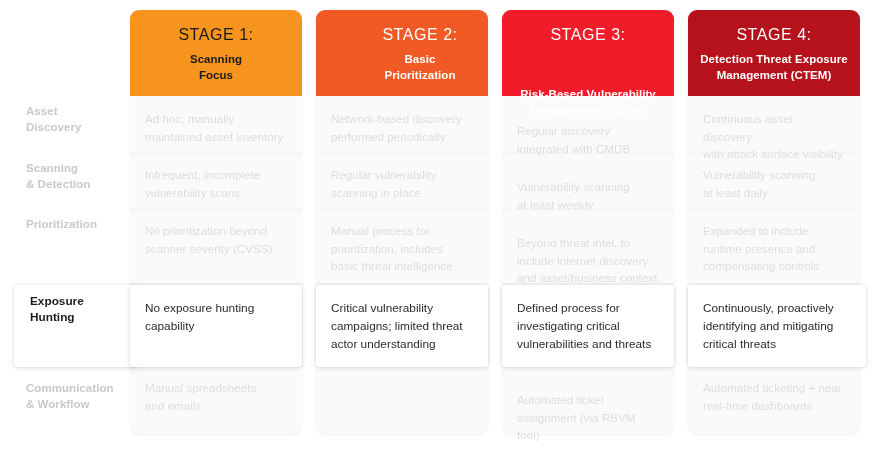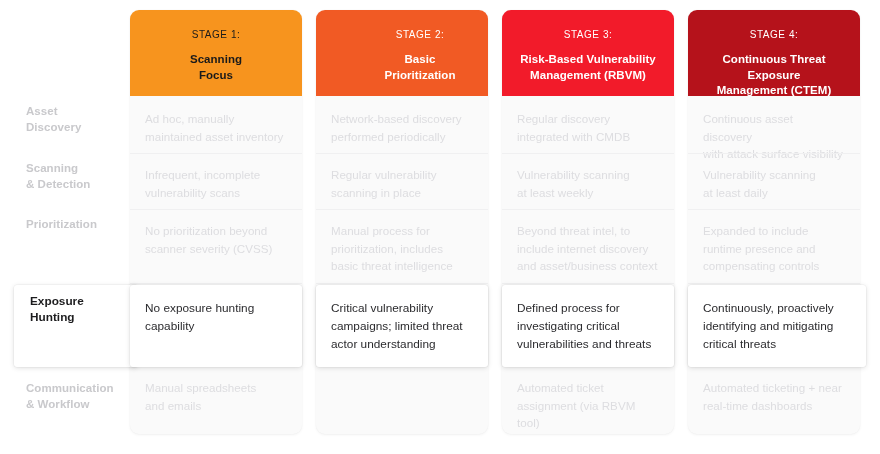--- a/index.html
+++ b/index.html
@@ -55,7 +55,7 @@
   .stage-head.c3 { left: 688px; }
 
   .stage-num {
-    font-size: 10px;
+    font-size: 16px;
     font-weight: 400;
     letter-spacing: 0.55px;
     line-height: 15px;

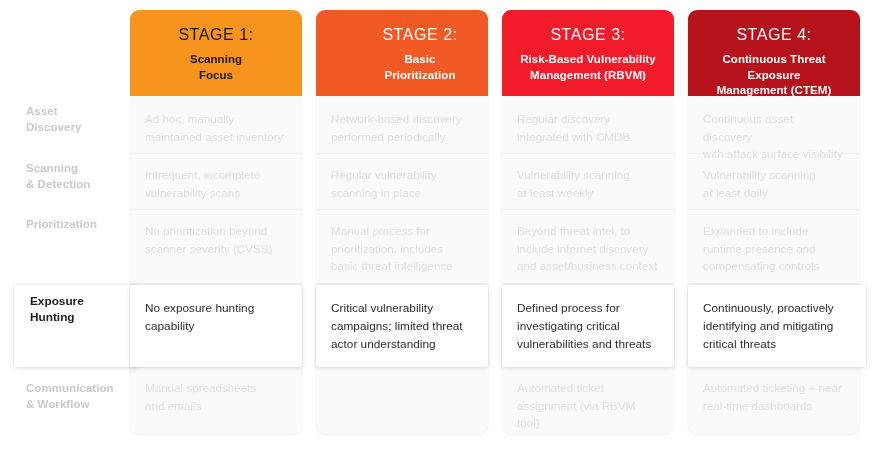--- a/index.html
+++ b/index.html
@@ -51,7 +51,7 @@
   }
   .stage-head.c0 { left: 130px; }
   .stage-head.c1 { left: 316px; padding-left: 36px; }
-  .stage-head.c2 { left: 502px; }
+  .stage-head.c2 { left: 502px; gap: 35px; }
   .stage-head.c3 { left: 688px; }
 
   .stage-num {

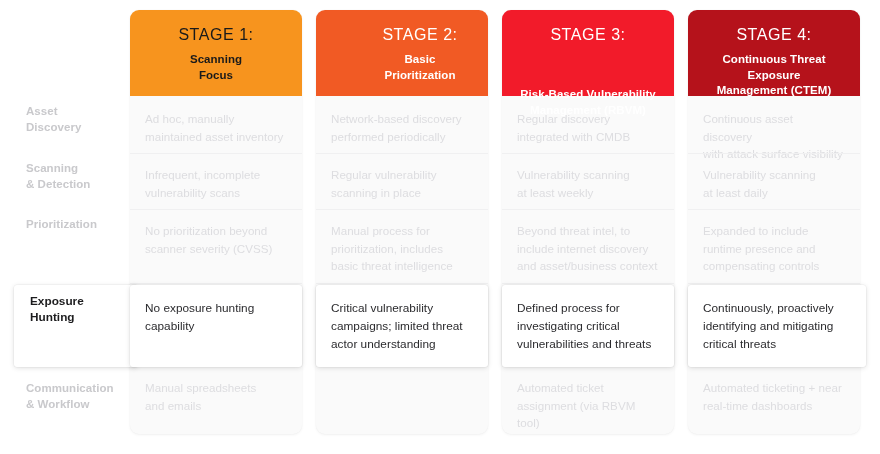--- a/index.html
+++ b/index.html
@@ -178,7 +178,7 @@
   </div>
   <div class="stage-head c3" style="background:#B5121B;color:#ffffff;text-align:center;">
     <div class="stage-num">STAGE 4:</div>
-    <div class="stage-title line">Continuous Threat Exposure
+    <div class="stage-title line">Detection Threat Exposure
 Management (CTEM)</div>
   </div>
 

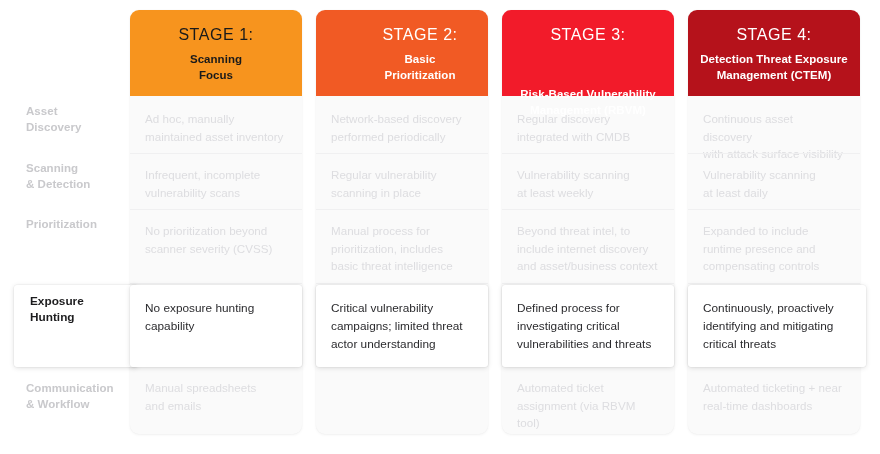--- a/index.html
+++ b/index.html
@@ -93,7 +93,7 @@
   }
   .cell.c0 { left: 130px; }
   .cell.c1 { left: 316px; }
-  .cell.c2 { left: 502px; }
+  .cell.c2 { left: 502px; margin-top: 12px; }
   .cell.c3 { left: 688px; }
 
   

